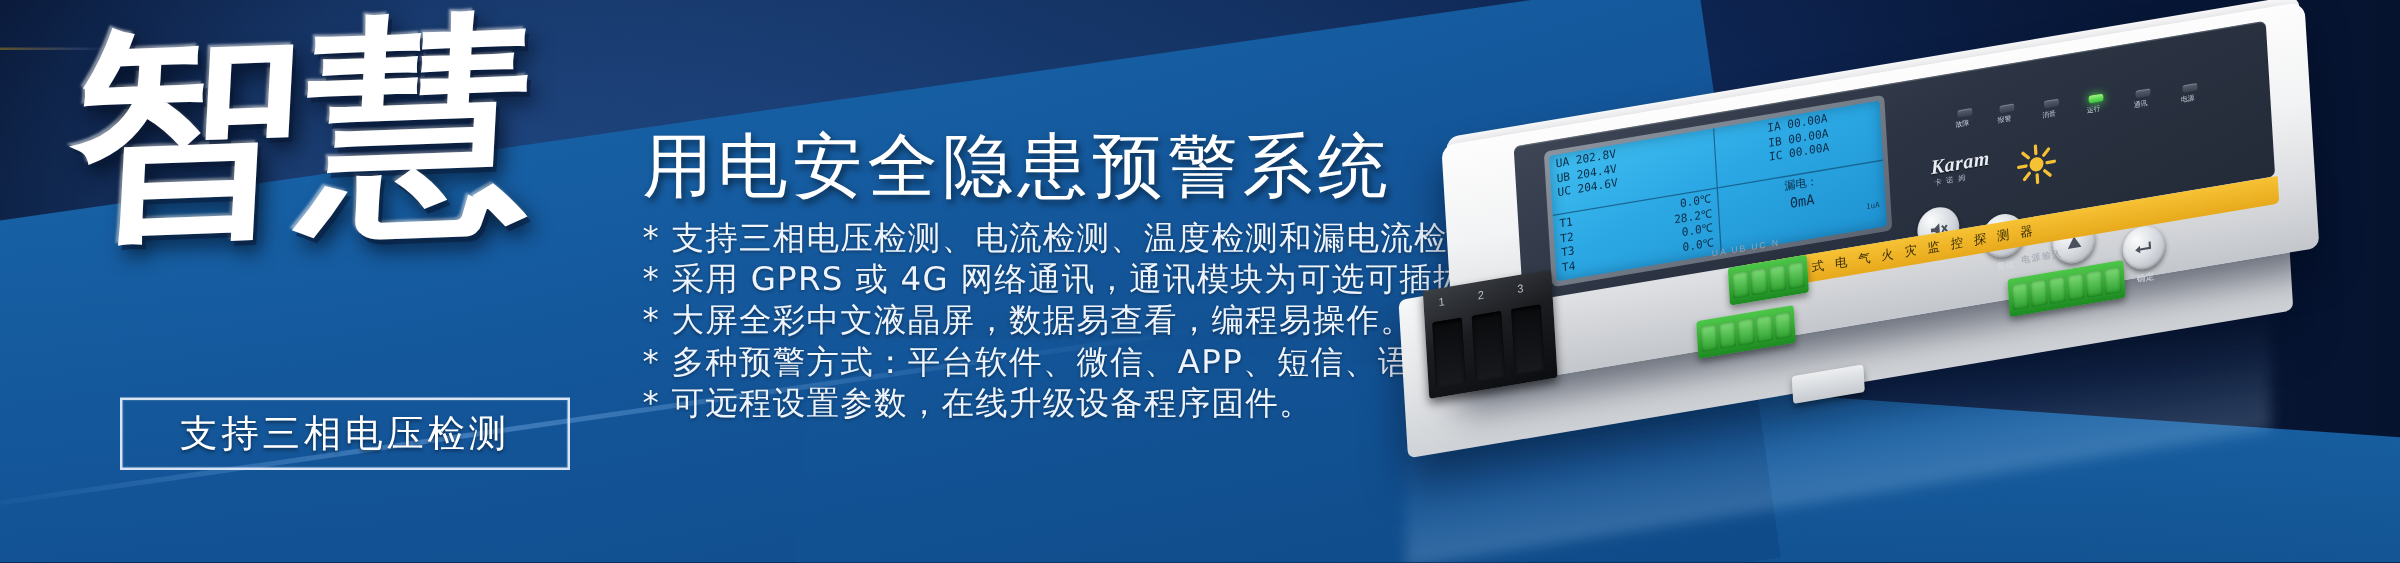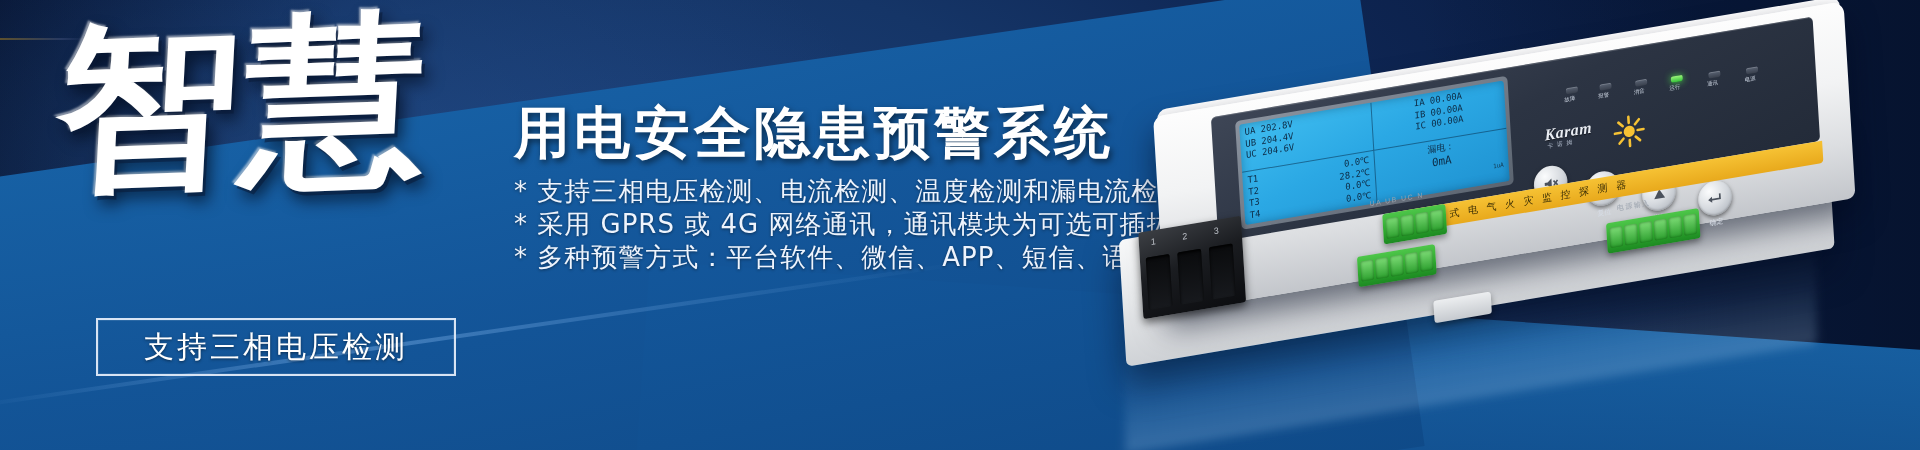--- a/index.html
+++ b/index.html
@@ -79,7 +79,7 @@
   
   .headline{
     position:absolute;left:514px;top:96px;
-    font-size:56px;font-weight:700;color:#ffffff;letter-spacing:4px;
+    font-size:56px;font-weight:400;color:#ffffff;letter-spacing:4px;
     font-family:"DejaVu Sans","Liberation Sans",sans-serif;
     text-shadow:2px 3px 6px rgba(0,0,0,.55);
     white-space:nowrap;

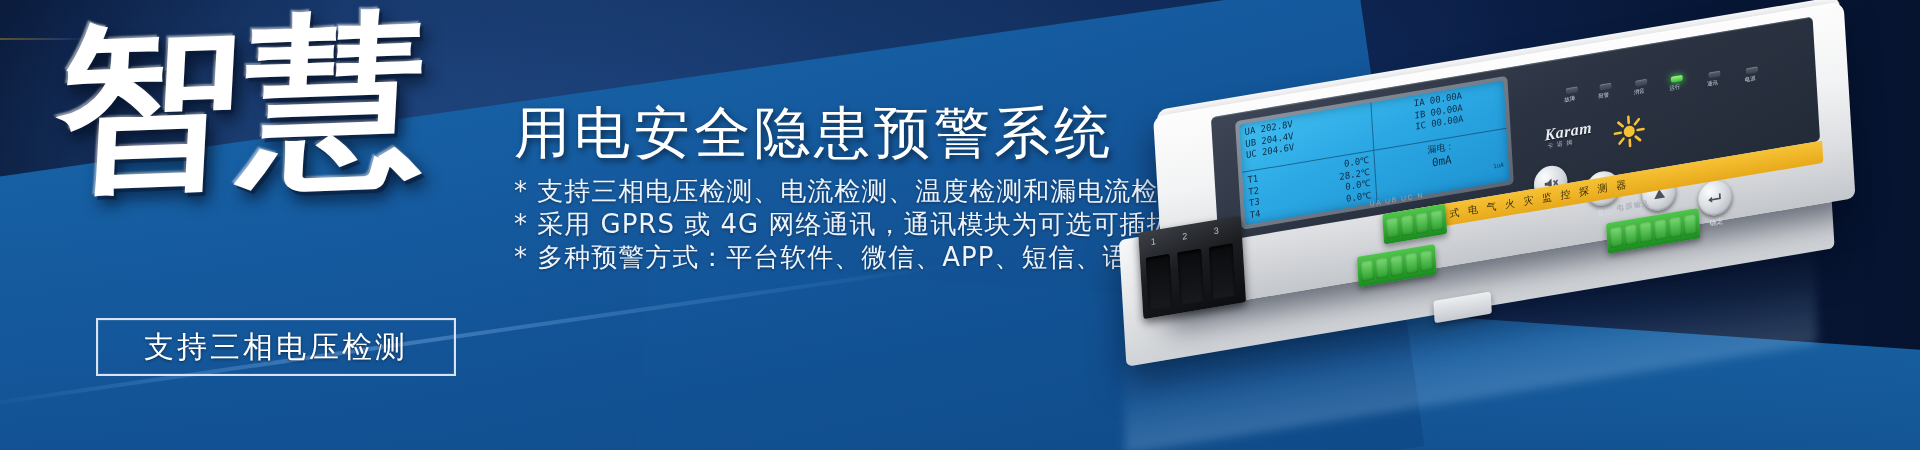--- a/index.html
+++ b/index.html
@@ -275,6 +275,7 @@
   <div class="bullets">
     <div class="bullet">* 支持三相电压检测、电流检测、温度检测和漏电流检测。</div>
     <div class="bullet">* 采用 GPRS 或 4G 网络通讯，通讯模块为可选可插拔。</div>
+    <div class="bullet">* 大屏全彩中文液晶屏，数据易查看，编程易操作。</div>
     <div class="bullet">* 多种预警方式：平台软件、微信、APP、短信、语音电话等等。</div>
   </div>
 

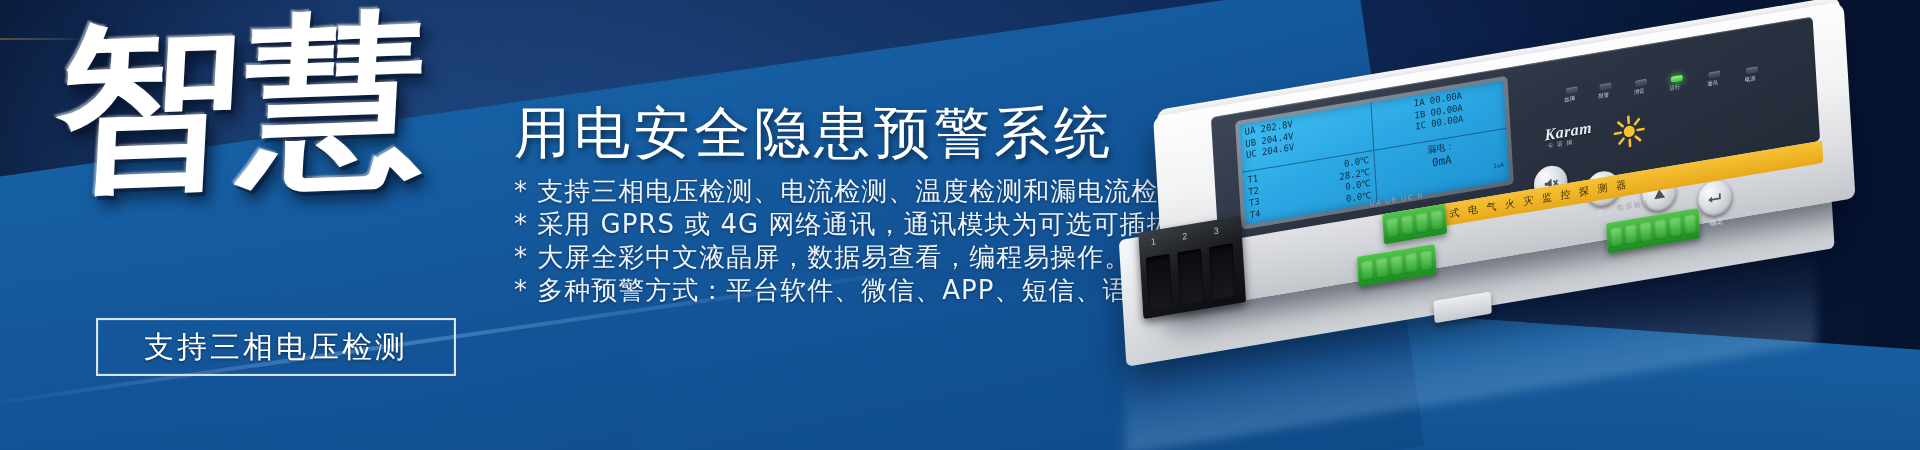--- a/index.html
+++ b/index.html
@@ -277,6 +277,7 @@
     <div class="bullet">* 采用 GPRS 或 4G 网络通讯，通讯模块为可选可插拔。</div>
     <div class="bullet">* 大屏全彩中文液晶屏，数据易查看，编程易操作。</div>
     <div class="bullet">* 多种预警方式：平台软件、微信、APP、短信、语音电话等等。</div>
+    <div class="bullet">* 可远程设置参数，在线升级设备程序固件。</div>
   </div>
 
   <div class="reflect"></div>

